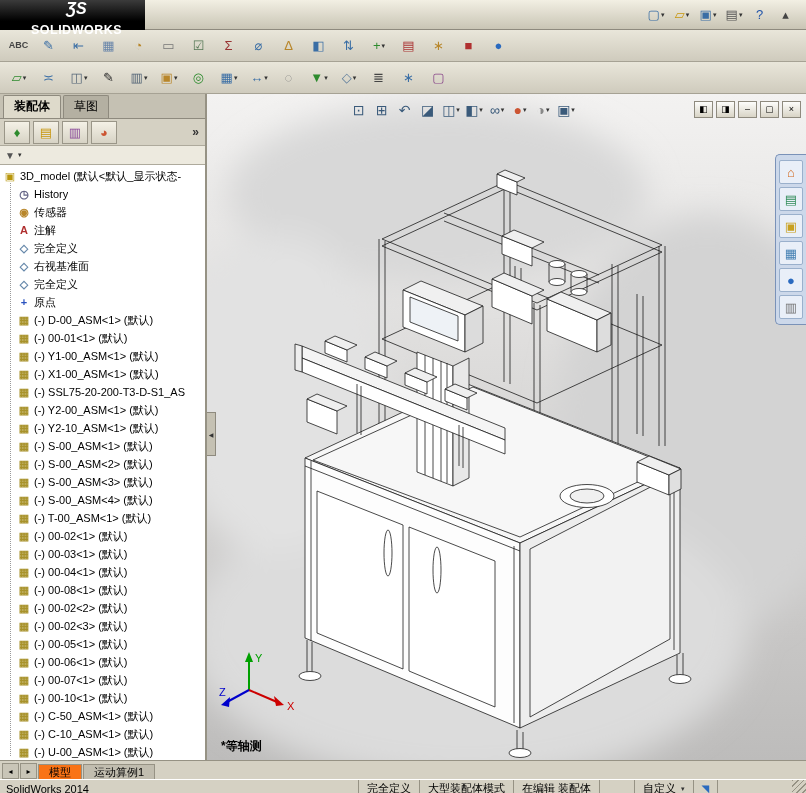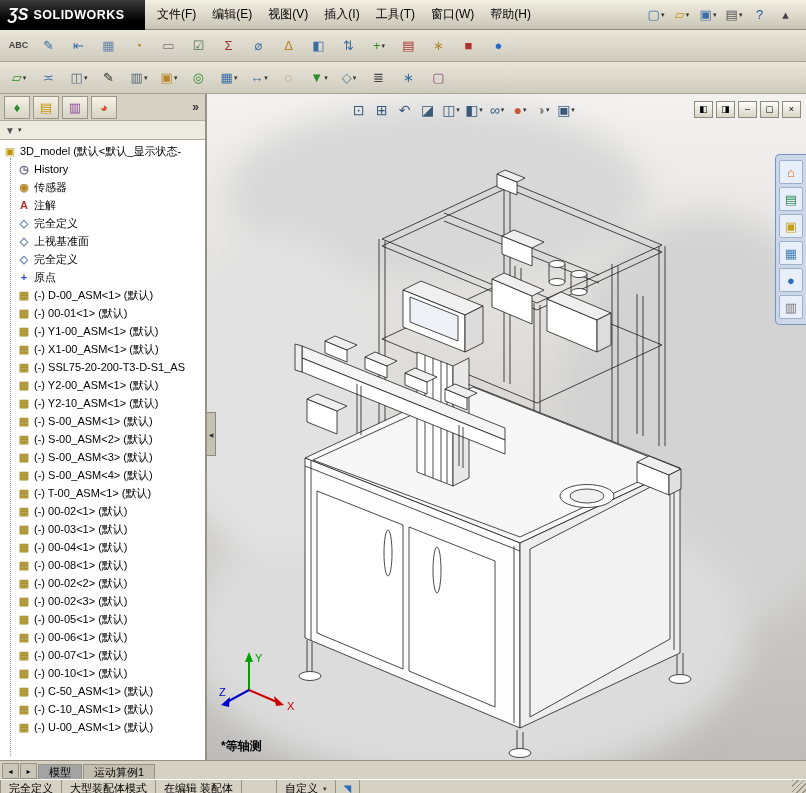--- a/index.html
+++ b/index.html
@@ -7,7 +7,7 @@
 
   
   .titlebar{height:30px;display:flex;align-items:stretch;}
-  .logo{width:137px;background:linear-gradient(#3b3b3b,#000 70%);color:#fff;display:flex;align-items:center;padding-left:8px;gap:5px;}
+  .logo{width:137px;background:linear-gradient(#3b3b3b,#000 70%);color:#fff;display:flex;align-items:center;padding-left:8px;gap:5px;flex-direction:column;}
   .logo .mark{font-style:italic;font-weight:bold;font-size:16px;}
   .logo .bname{font-weight:bold;font-size:12.5px;letter-spacing:.5px;}
   .menubar{flex:1;background:linear-gradient(#f2efe3,#c9c5b5);border-bottom:1px solid #8e8a7e;display:flex;align-items:center;padding:0 4px;}

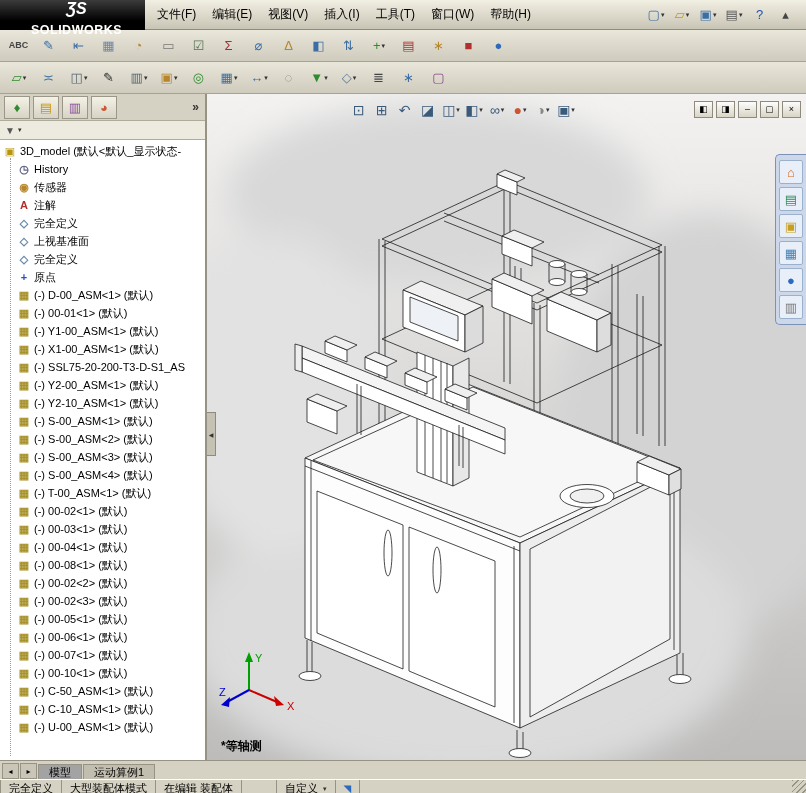--- a/index.html
+++ b/index.html
@@ -84,15 +84,6 @@
       <span class="bname">SOLIDWORKS</span>
     </div>
     <div class="menubar">
-      <div class="menus">
-        <span class="menu-item">文件(F)</span>
-          <span class="menu-item">编辑(E)</span>
-          <span class="menu-item">视图(V)</span>
-          <span class="menu-item">插入(I)</span>
-          <span class="menu-item">工具(T)</span>
-          <span class="menu-item">窗口(W)</span>
-          <span class="menu-item">帮助(H)</span>
-      </div>
       <div class="quick">
 
           <span class="qbtn">

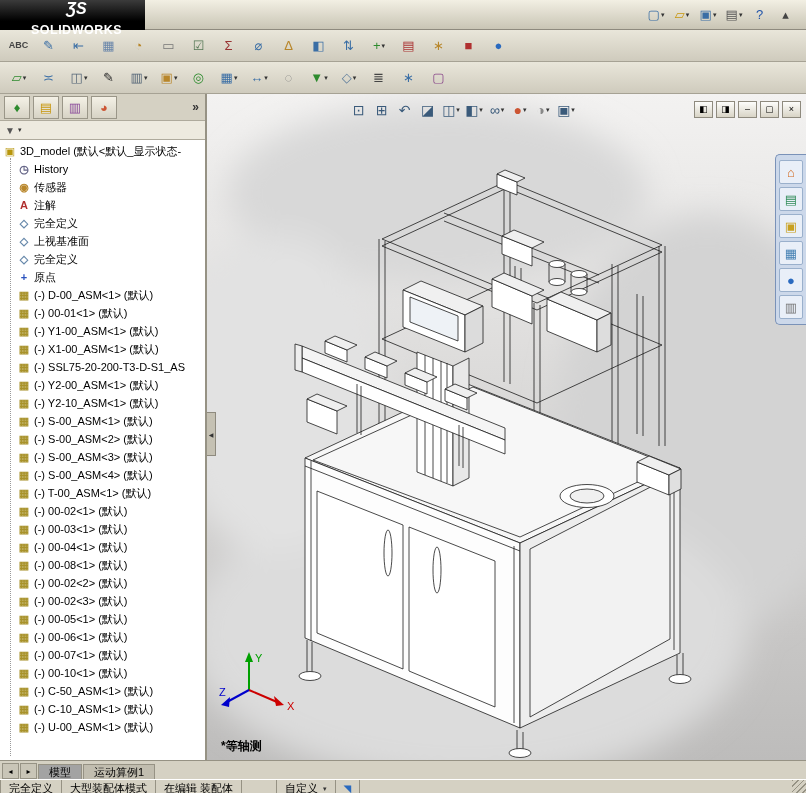--- a/index.html
+++ b/index.html
@@ -290,6 +290,10 @@
   <div class="content">
 
     <div class="leftcol">
+      <div class="cmdtabs">
+        <span class="cmdtab active">装配体</span>
+        <span class="cmdtab">草图</span>
+      </div>
       <div class="paneltools">
         <span style="display:flex;gap:3px;">
 

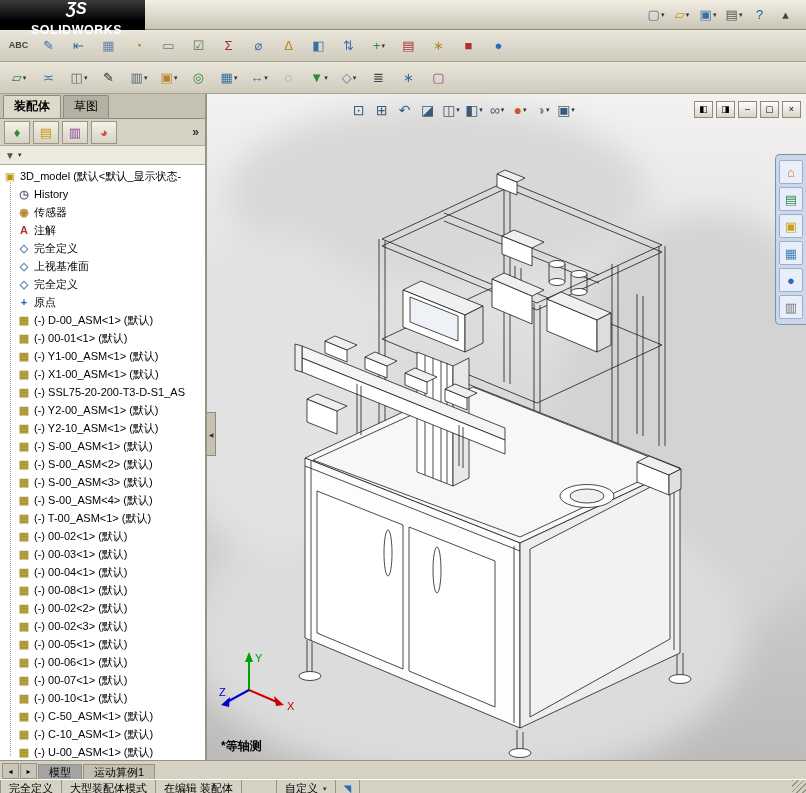--- a/index.html
+++ b/index.html
@@ -349,7 +349,7 @@
 
             <div class="trow">
               <span class="ticon bold" style="color: rgb(102, 136, 170);">◇</span>
-              <span class="tlabel">上视基准面</span>
+              <span class="tlabel">右视基准面</span>
             </div>
 
             <div class="trow">

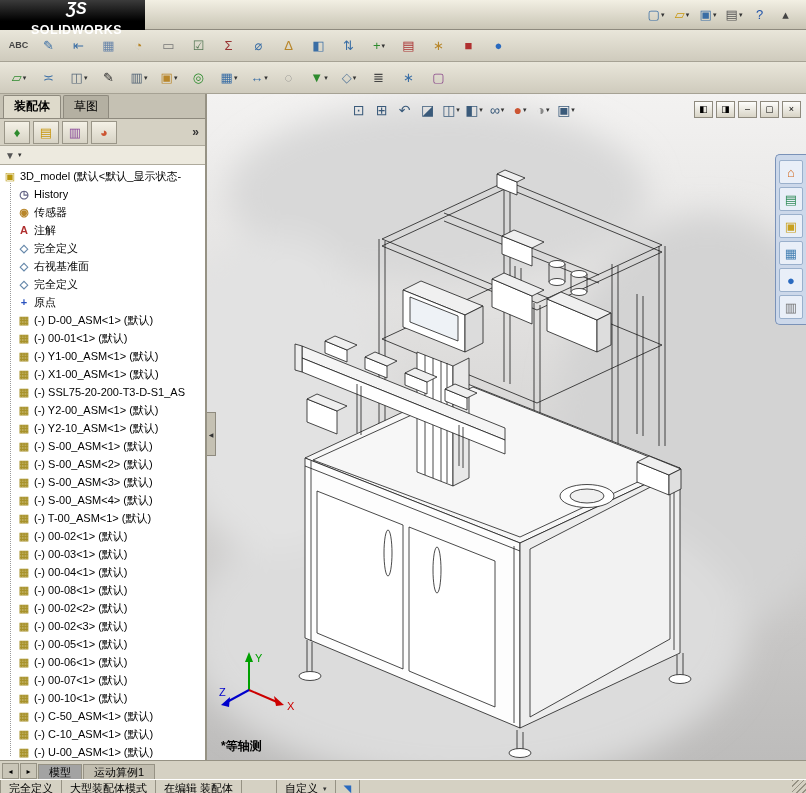--- a/index.html
+++ b/index.html
@@ -61,7 +61,7 @@
   .tabbar{height:18px;background:#d5d1c3;border-top:1px solid #969284;display:flex;align-items:flex-end;padding-left:2px;gap:1px;}
   .tnav{width:15px;height:14px;border:1px solid #969284;background:#c9c5b7;display:flex;align-items:center;justify-content:center;font-size:8px;}
   .btab{height:14px;display:flex;align-items:center;padding:0 10px;font-size:11px;border:1px solid #969284;border-bottom:none;background:#c1bdaf;}
-  .btab.active{background:#a3a3a3;}
+  .btab.active{background:#f97316;}
 
   
   .statusbar{height:17px;background:#d5d1c3;border-top:1px solid #fff;display:flex;align-items:center;font-size:11px;}

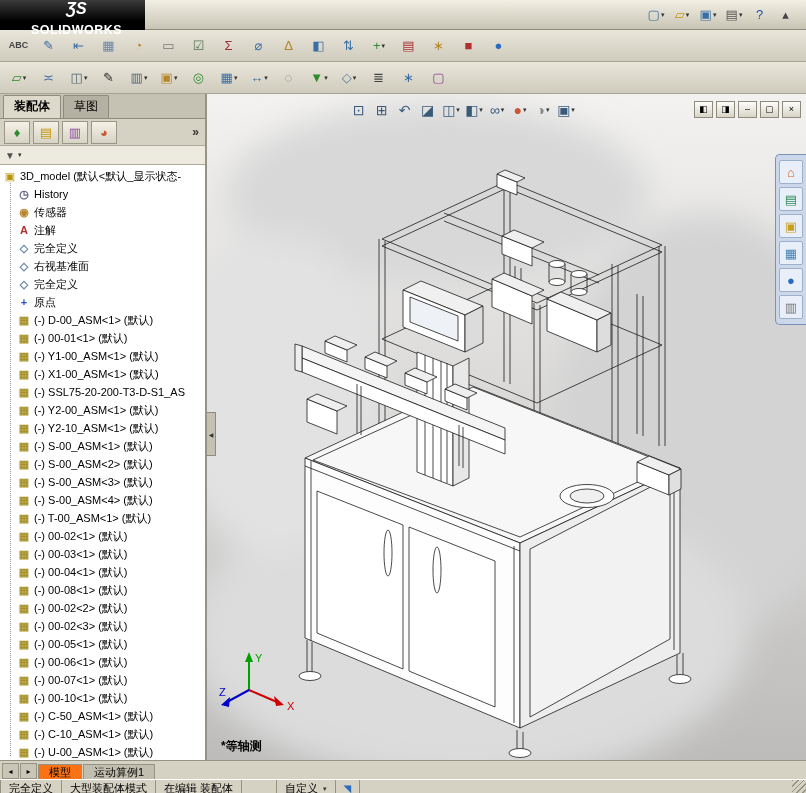--- a/index.html
+++ b/index.html
@@ -706,6 +706,7 @@
   </div>
 
   <div class="statusbar">
+    <span class="sb-app">SolidWorks 2014</span>
     <span class="sb-seg">完全定义</span>
     <span class="sb-seg">大型装配体模式</span>
     <span class="sb-seg">在编辑 装配体</span>

